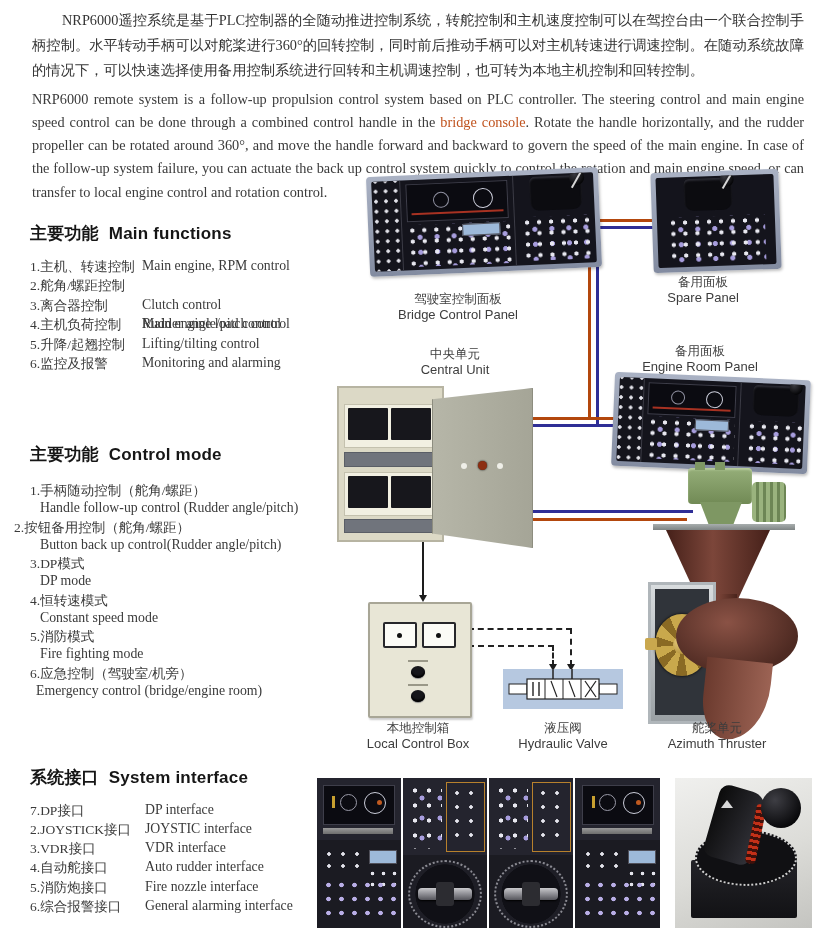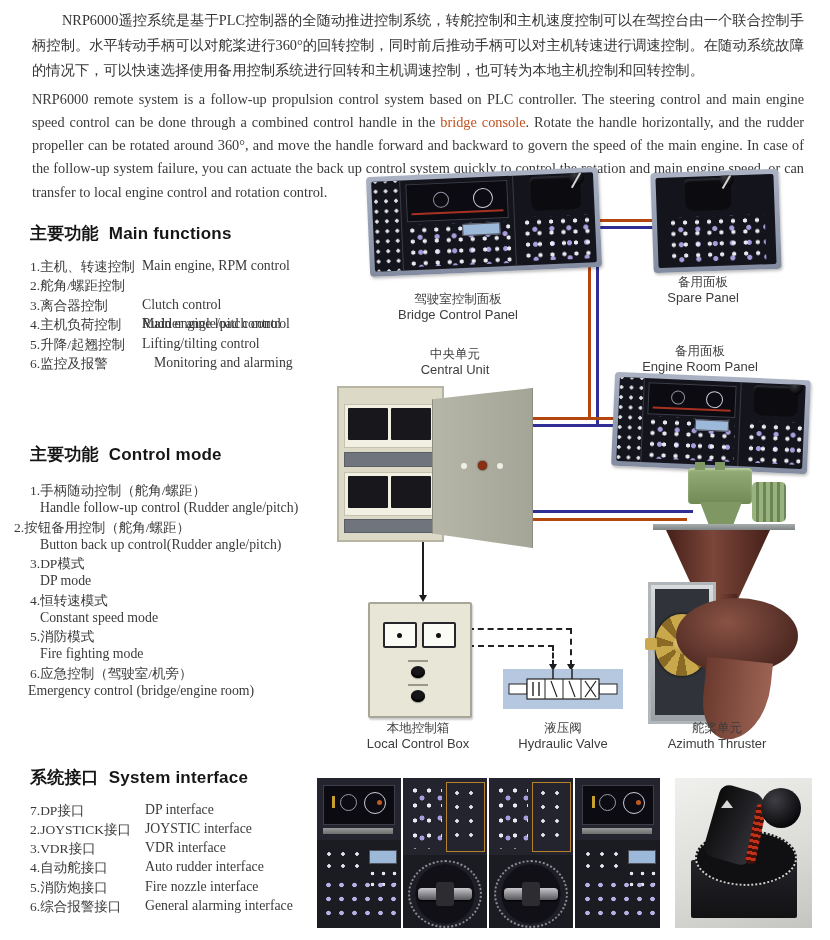--- a/index.html
+++ b/index.html
@@ -76,7 +76,7 @@
   <div class="abs li-zh" style="left:30px;top:336px;">5.升降/起翘控制</div>
   <div class="abs li-en" style="left:142px;top:336px;">Lifting/tilting control</div>
   <div class="abs li-zh" style="left:30px;top:355px;">6.监控及报警</div>
-  <div class="abs li-en" style="left:154px;top:355px;">Monitoring and alarming</div>
+  <div class="abs li-en" style="left:142px;top:355px;">Monitoring and alarming</div>
 
   <div class="abs sec-head" style="left:30px;top:443px;"><span>主要功能</span><span class="en">Control mode</span></div>
   <div class="abs li-zh" style="left:30px;top:482px;">1.手柄随动控制（舵角/螺距）</div>

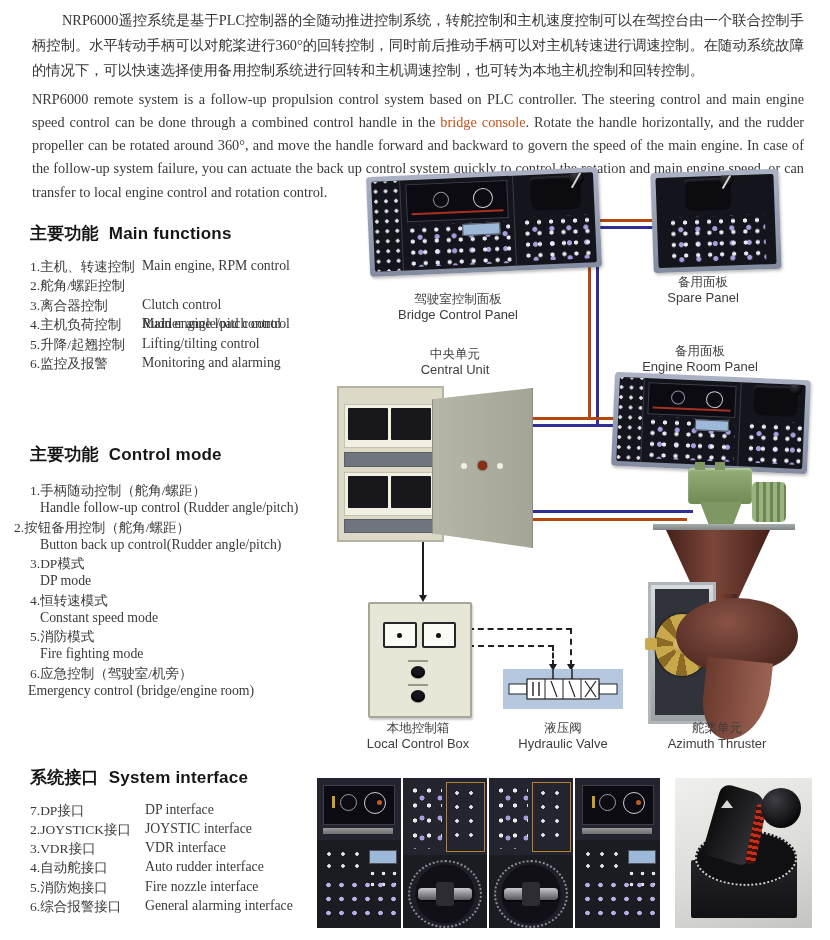--- a/index.html
+++ b/index.html
@@ -90,7 +90,7 @@
   <div class="abs li-zh" style="left:30px;top:628px;">5.消防模式</div>
   <div class="abs li-en" style="left:40px;top:646px;">Fire fighting mode</div>
   <div class="abs li-zh" style="left:30px;top:665px;">6.应急控制（驾驶室/机旁）</div>
-  <div class="abs li-en" style="left:28px;top:683px;">Emergency control (bridge/engine room)</div>
+  <div class="abs li-en" style="left:36px;top:683px;">Emergency control (bridge/engine room)</div>
 
   <div class="abs sec-head" style="left:30px;top:766px;"><span>系统接口</span><span class="en">System interface</span></div>
   <div class="abs li-zh" style="left:30px;top:802px;">7.DP接口</div>

